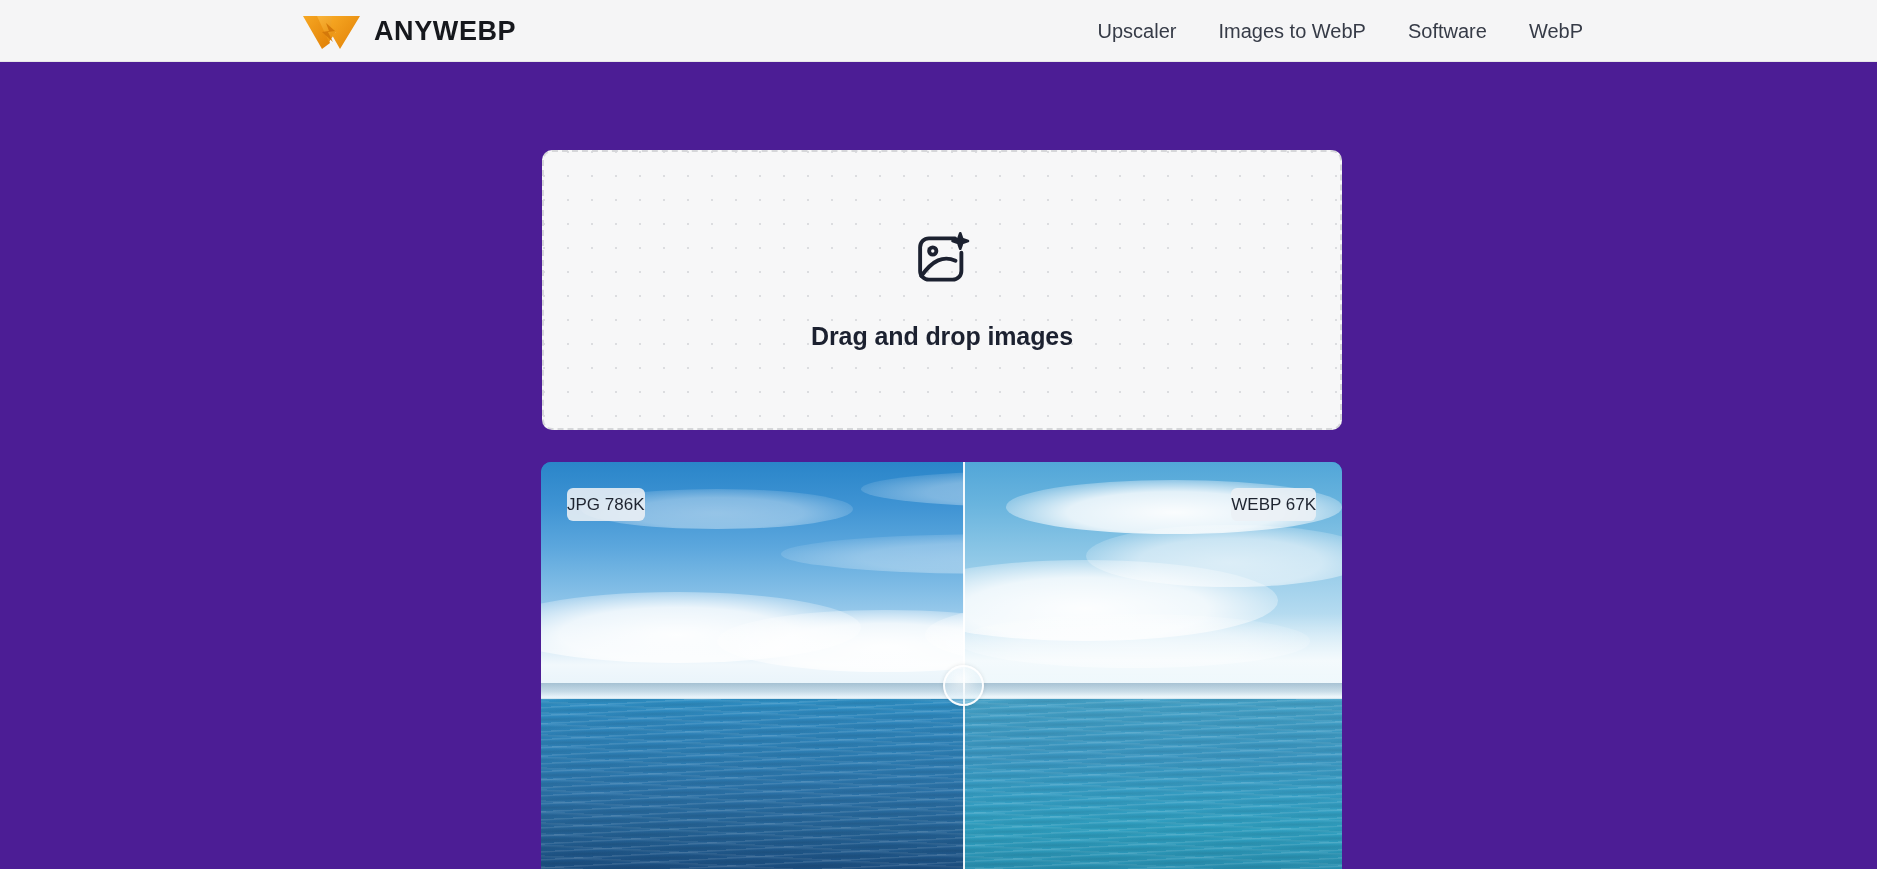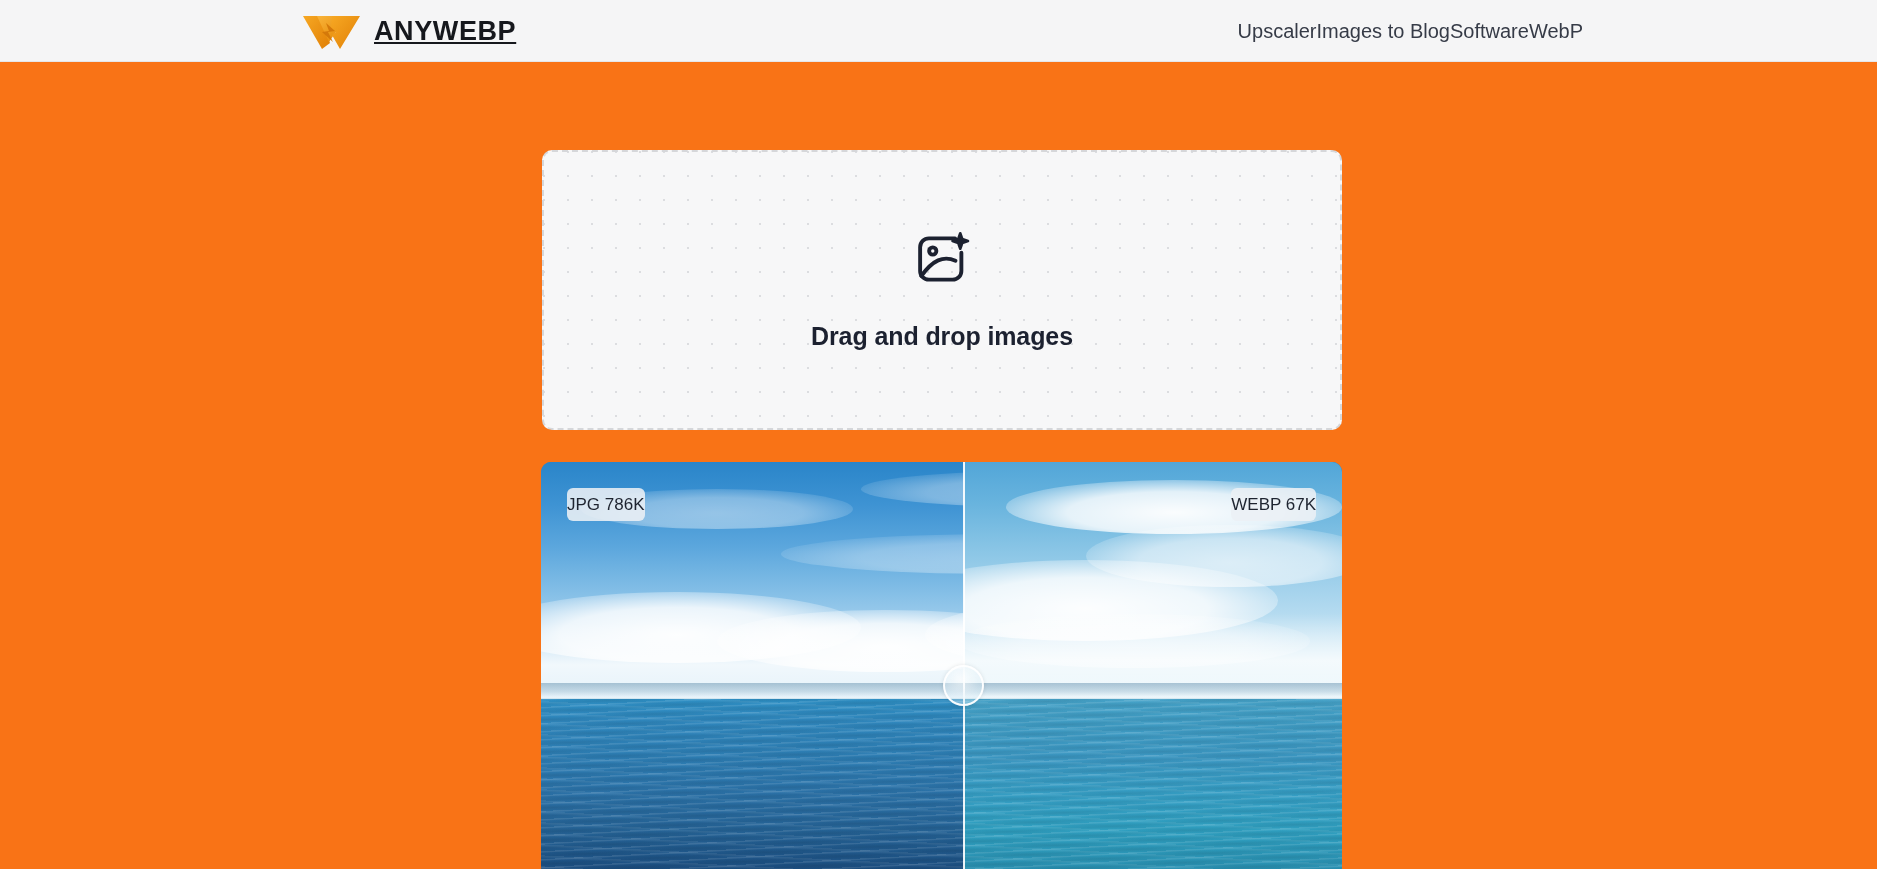--- a/index.html
+++ b/index.html
@@ -47,7 +47,6 @@
     letter-spacing: 0.6px;
     color: #16181d;
     line-height: 1;
-    text-decoration: underline;
   }
 
   .main-nav {

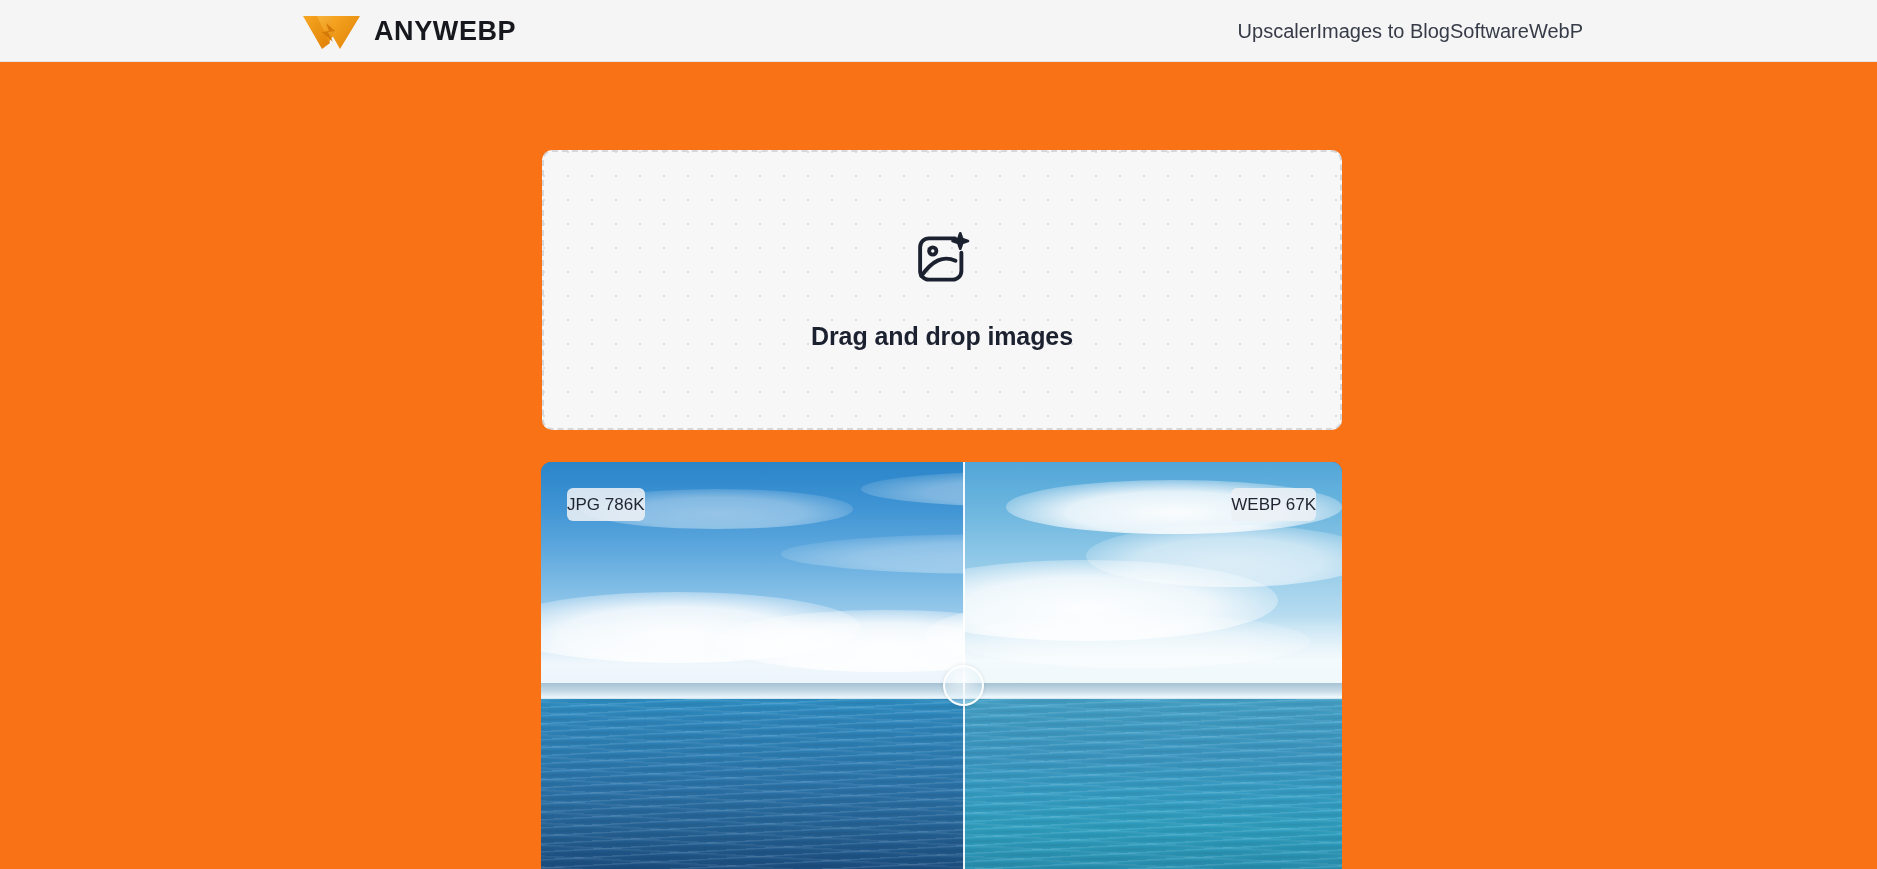--- a/index.html
+++ b/index.html
@@ -56,6 +56,7 @@
     height: 62px;
     display: flex;
     align-items: center;
+    gap: 42px;
   }
   .nav-link {
     font-size: 20px;

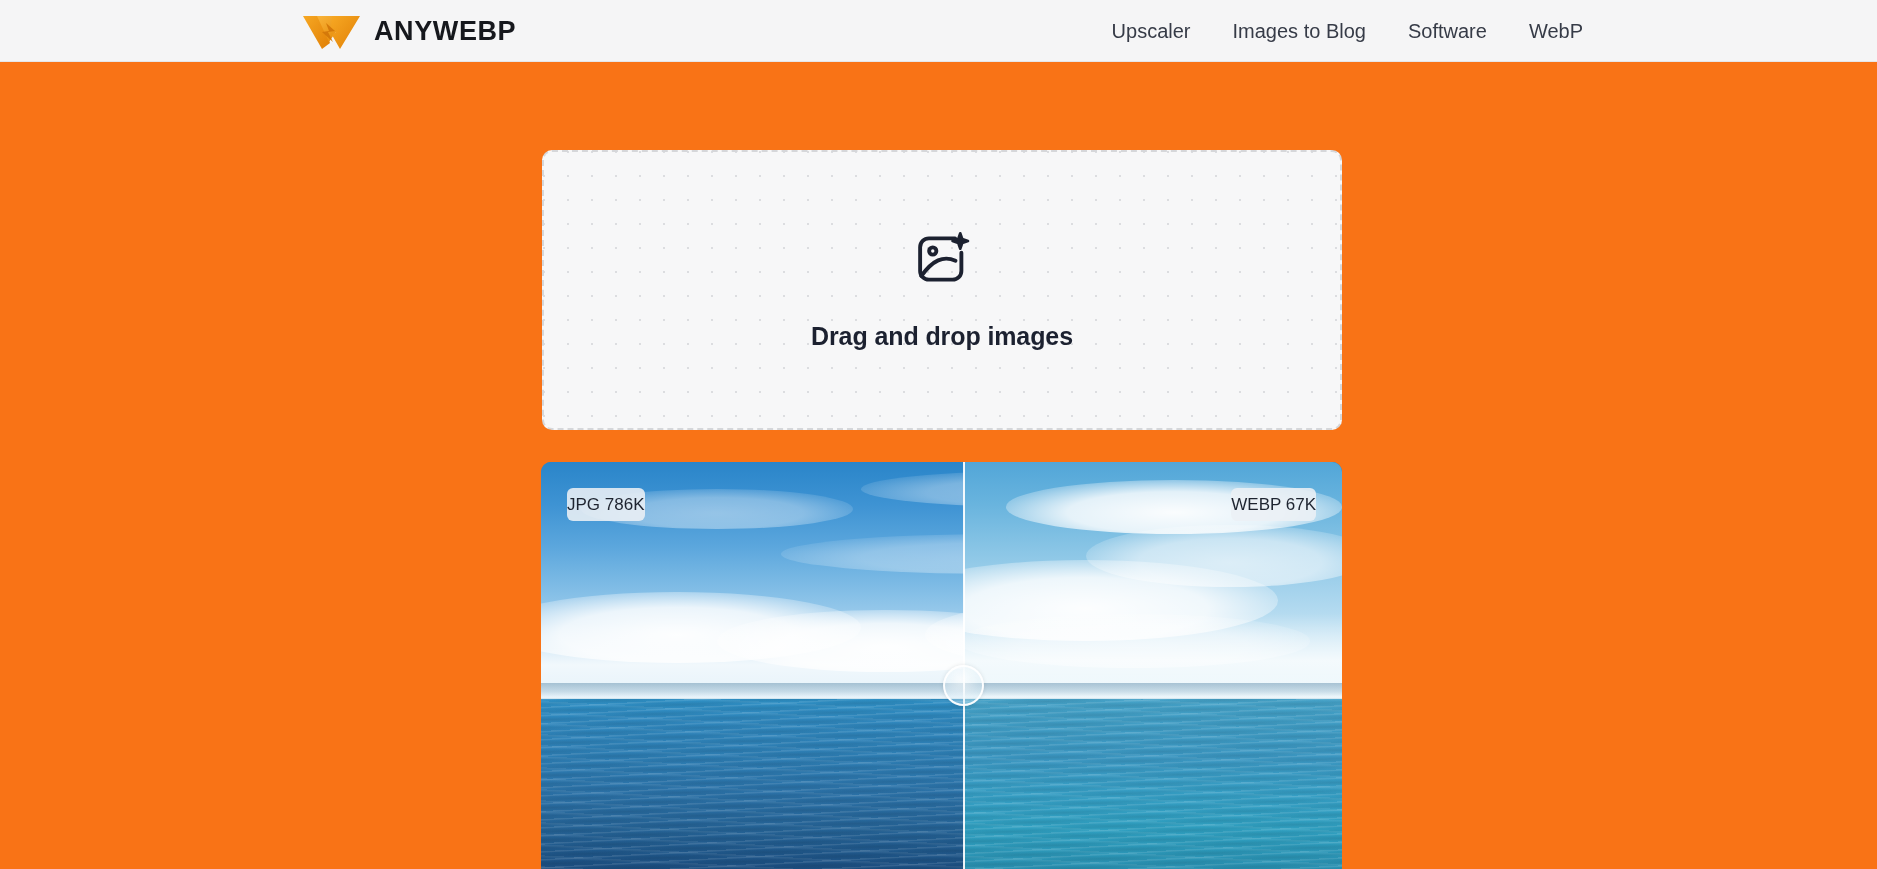--- a/index.html
+++ b/index.html
@@ -287,7 +287,7 @@
 
   <nav class="main-nav">
     <a class="nav-link" href="#">Upscaler</a>
-    <a class="nav-link" href="#">Images to Blog</a>
+    <a class="nav-link" href="#">Images to WebP</a>
     <a class="nav-link" href="#">Software</a>
     <a class="nav-link" href="#">WebP</a>
   </nav>

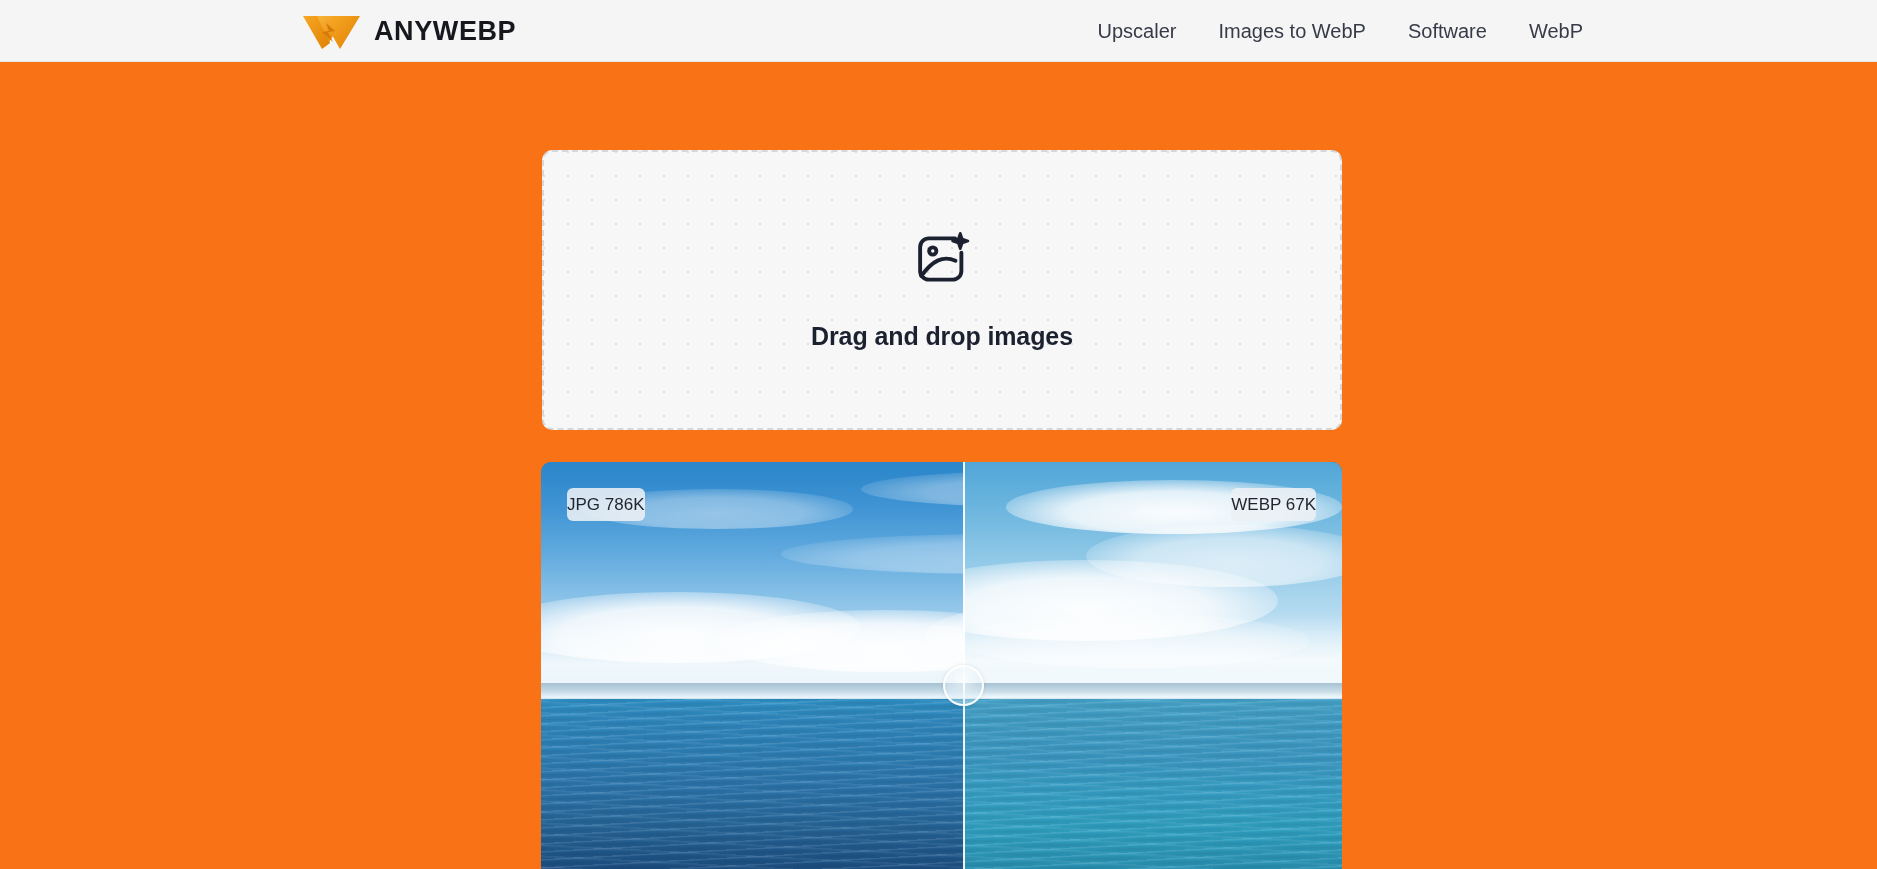--- a/index.html
+++ b/index.html
@@ -72,7 +72,7 @@
     position: relative;
     width: 100%;
     height: 807px;
-    background: #f97316;
+    background: #4c1d95;
   }
 
   

